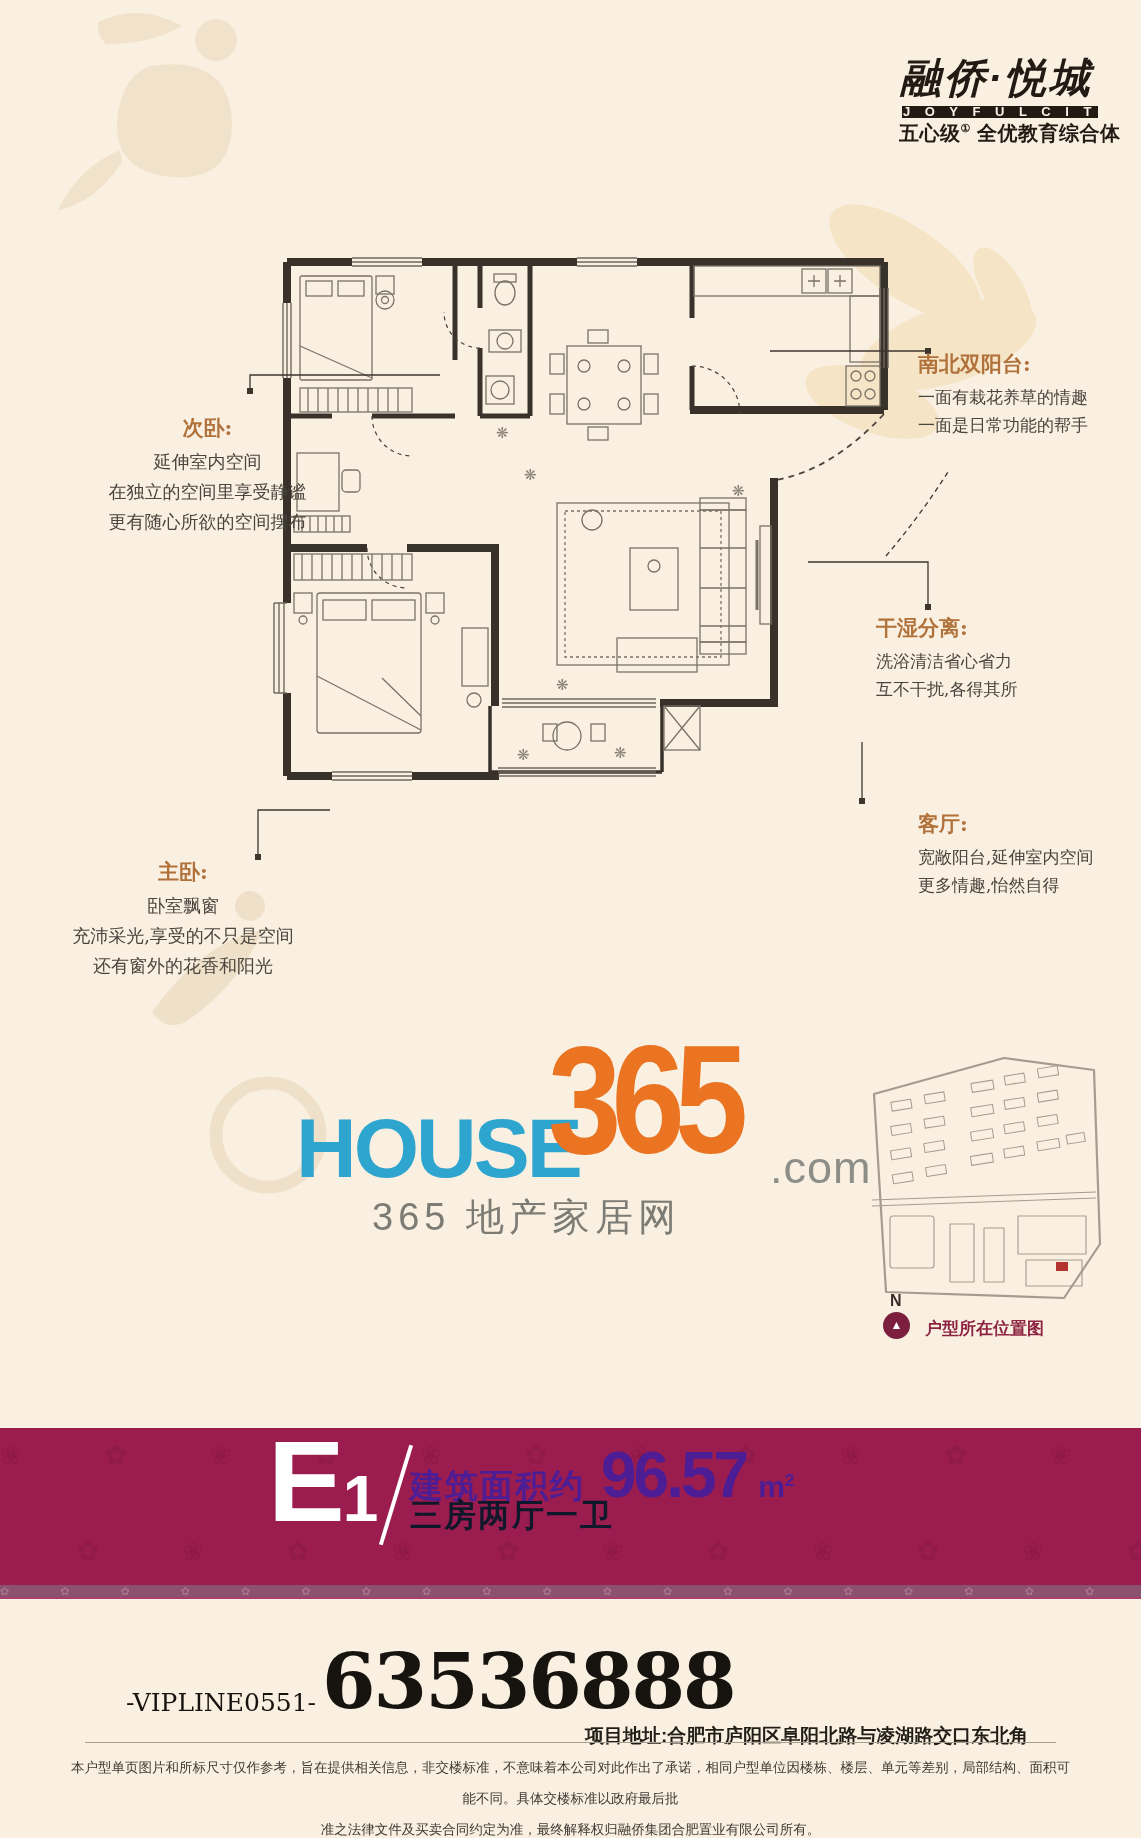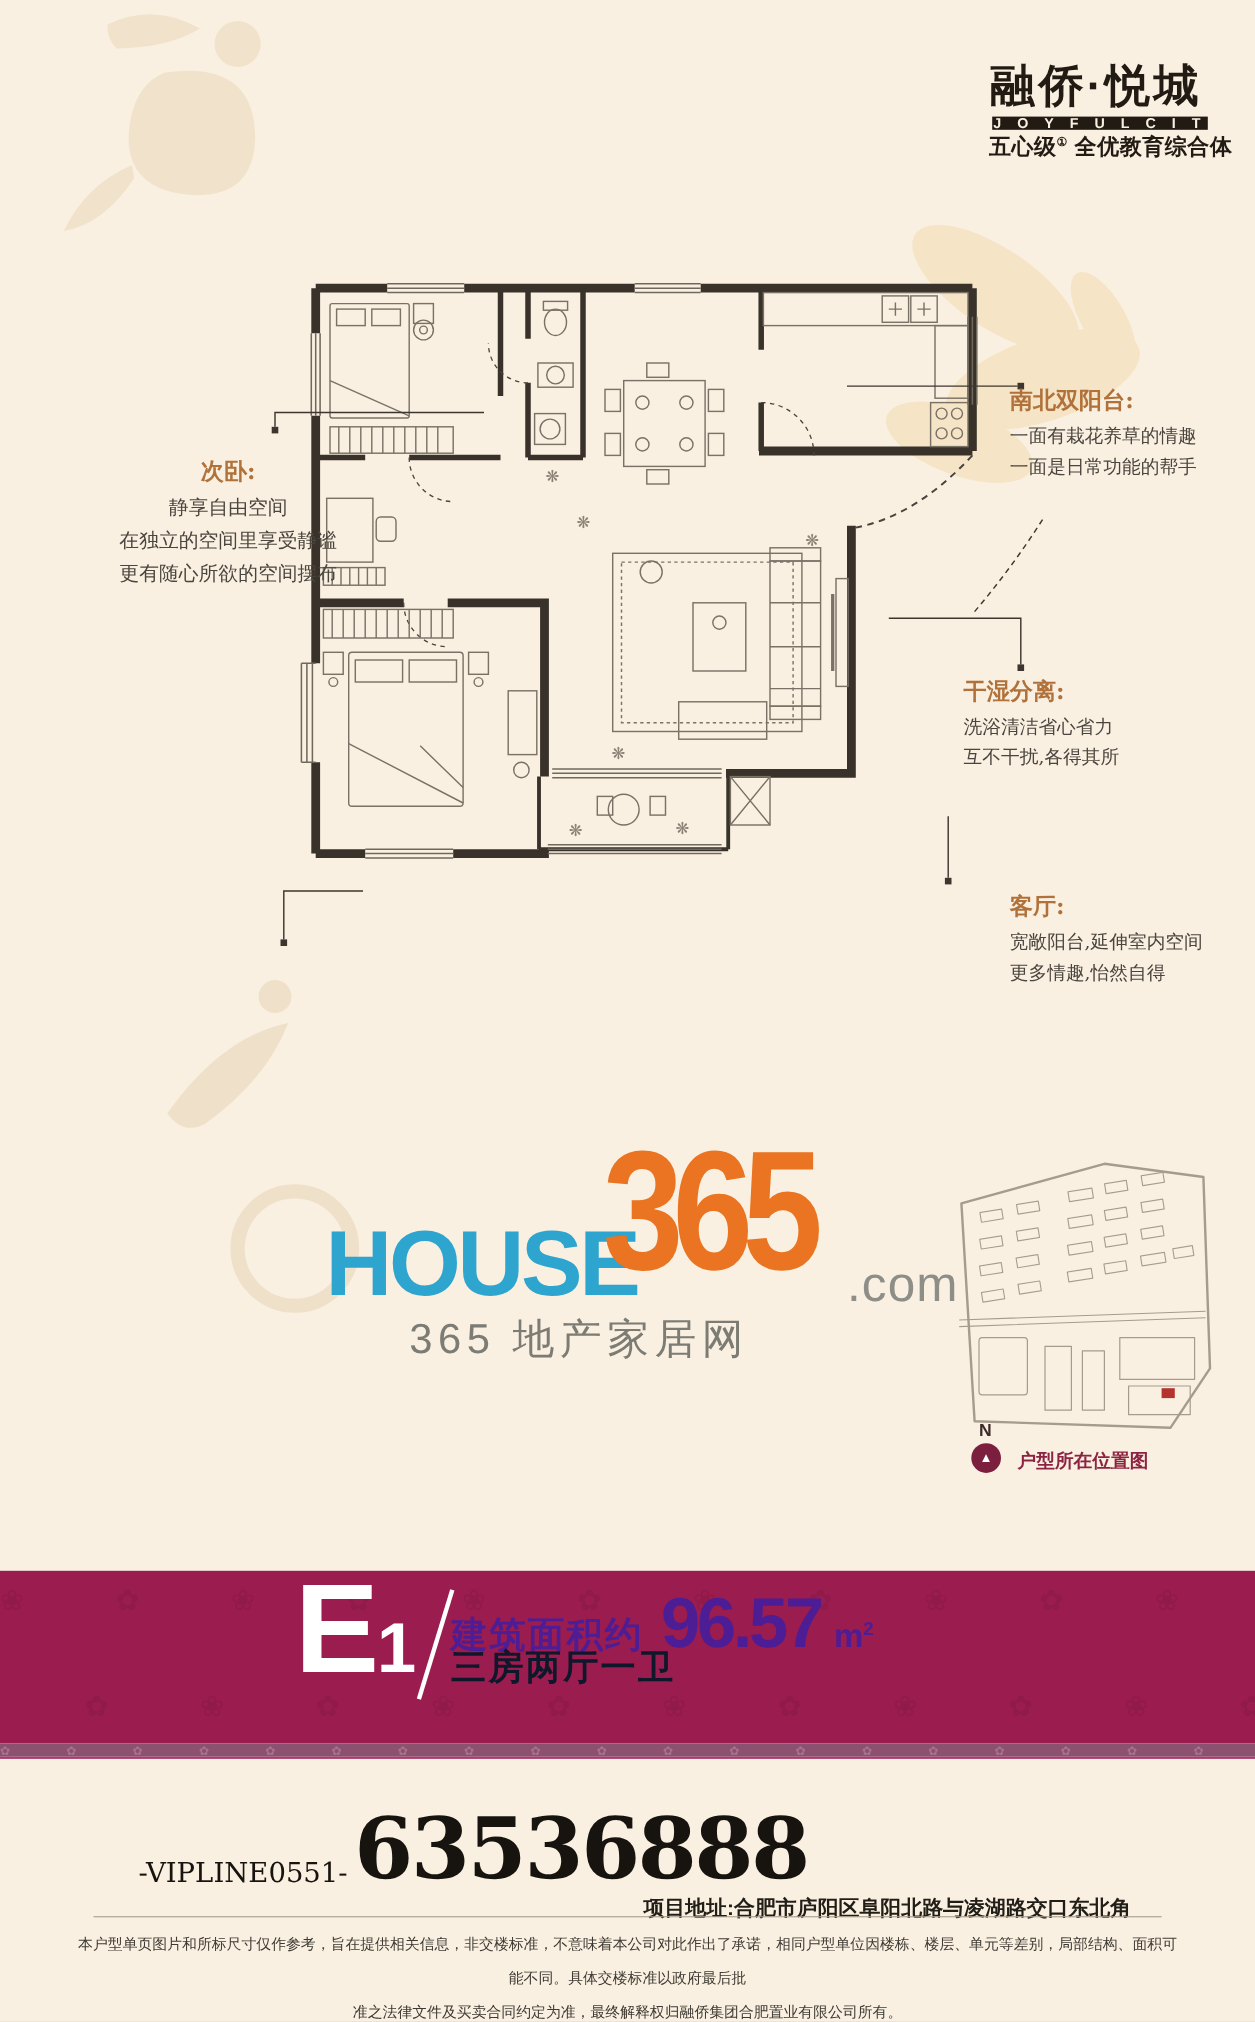--- a/index.html
+++ b/index.html
@@ -12,7 +12,7 @@
   svg{display:block;}
 
   
-  .brand-cn{left:900px; top:58px; font-size:41px; font-weight:bold; letter-spacing:3px; color:#211b14; line-height:1;}
+  .brand-cn{left:900px; top:58px; font-size:41px; font-weight:bold; letter-spacing:3px; color:#211b14; line-height:1;font-style:italic;}
   .brand-en{left:902px; top:106px; width:196px; height:12px; background:#211b14; color:#faf0e1;
             font-size:13px; letter-spacing:5.5px; text-align:center; line-height:12px; font-weight:bold;}
   .brand-tag{left:899px; top:120px; font-size:20px; font-weight:bold; color:#211b14; letter-spacing:0.5px;}

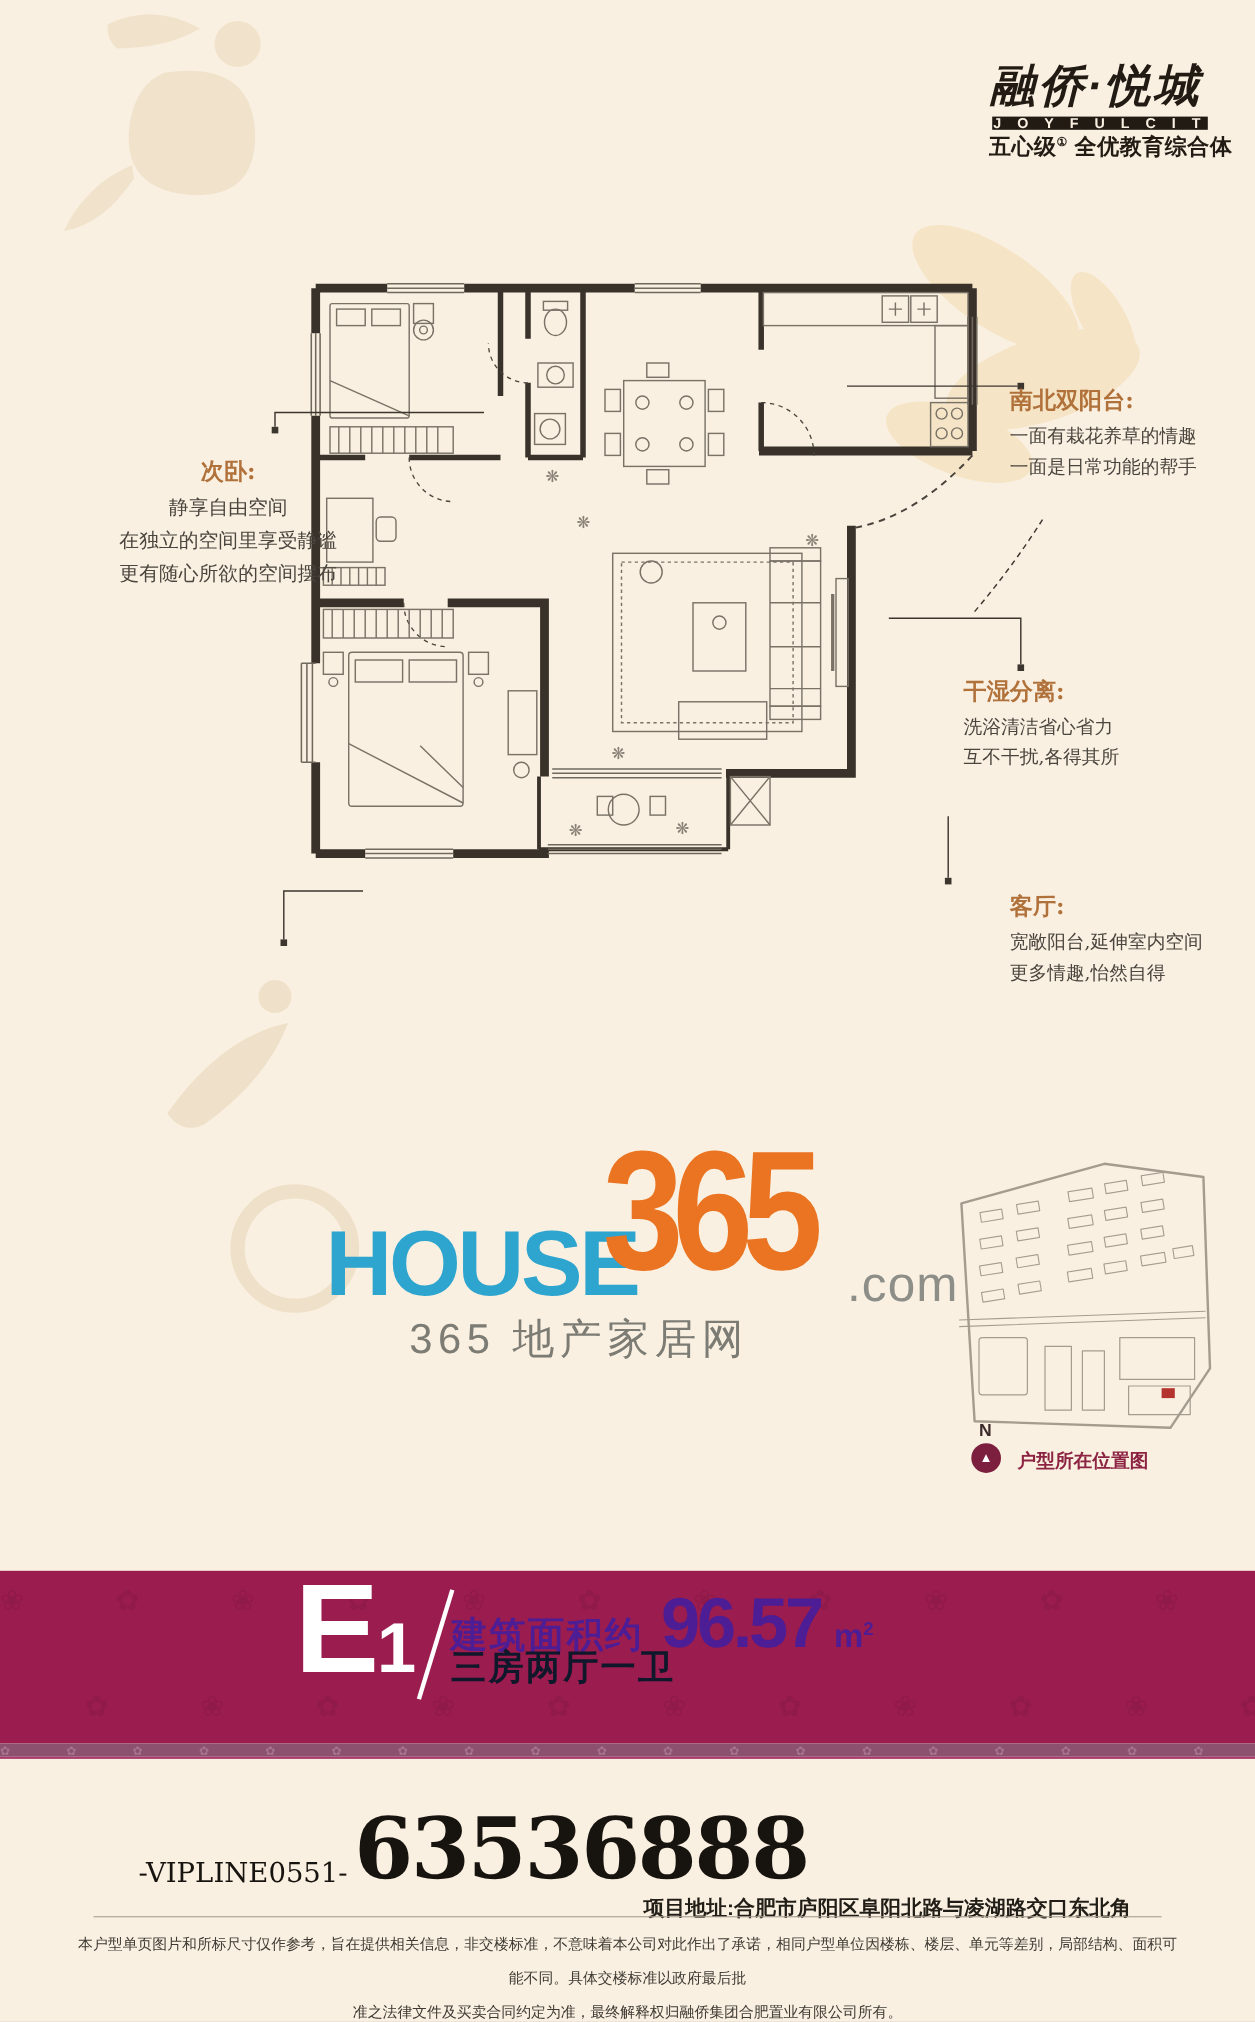--- a/index.html
+++ b/index.html
@@ -247,7 +247,7 @@
 
   <div class="abs callout co-center co-cibed">
     <div class="co-title">次卧:</div>
-    <div class="co-line">静享自由空间</div>
+    <div class="co-line">延伸室内空间</div>
     <div class="co-line">在独立的空间里享受静谧</div>
     <div class="co-line">更有随心所欲的空间摆布</div>
   </div>

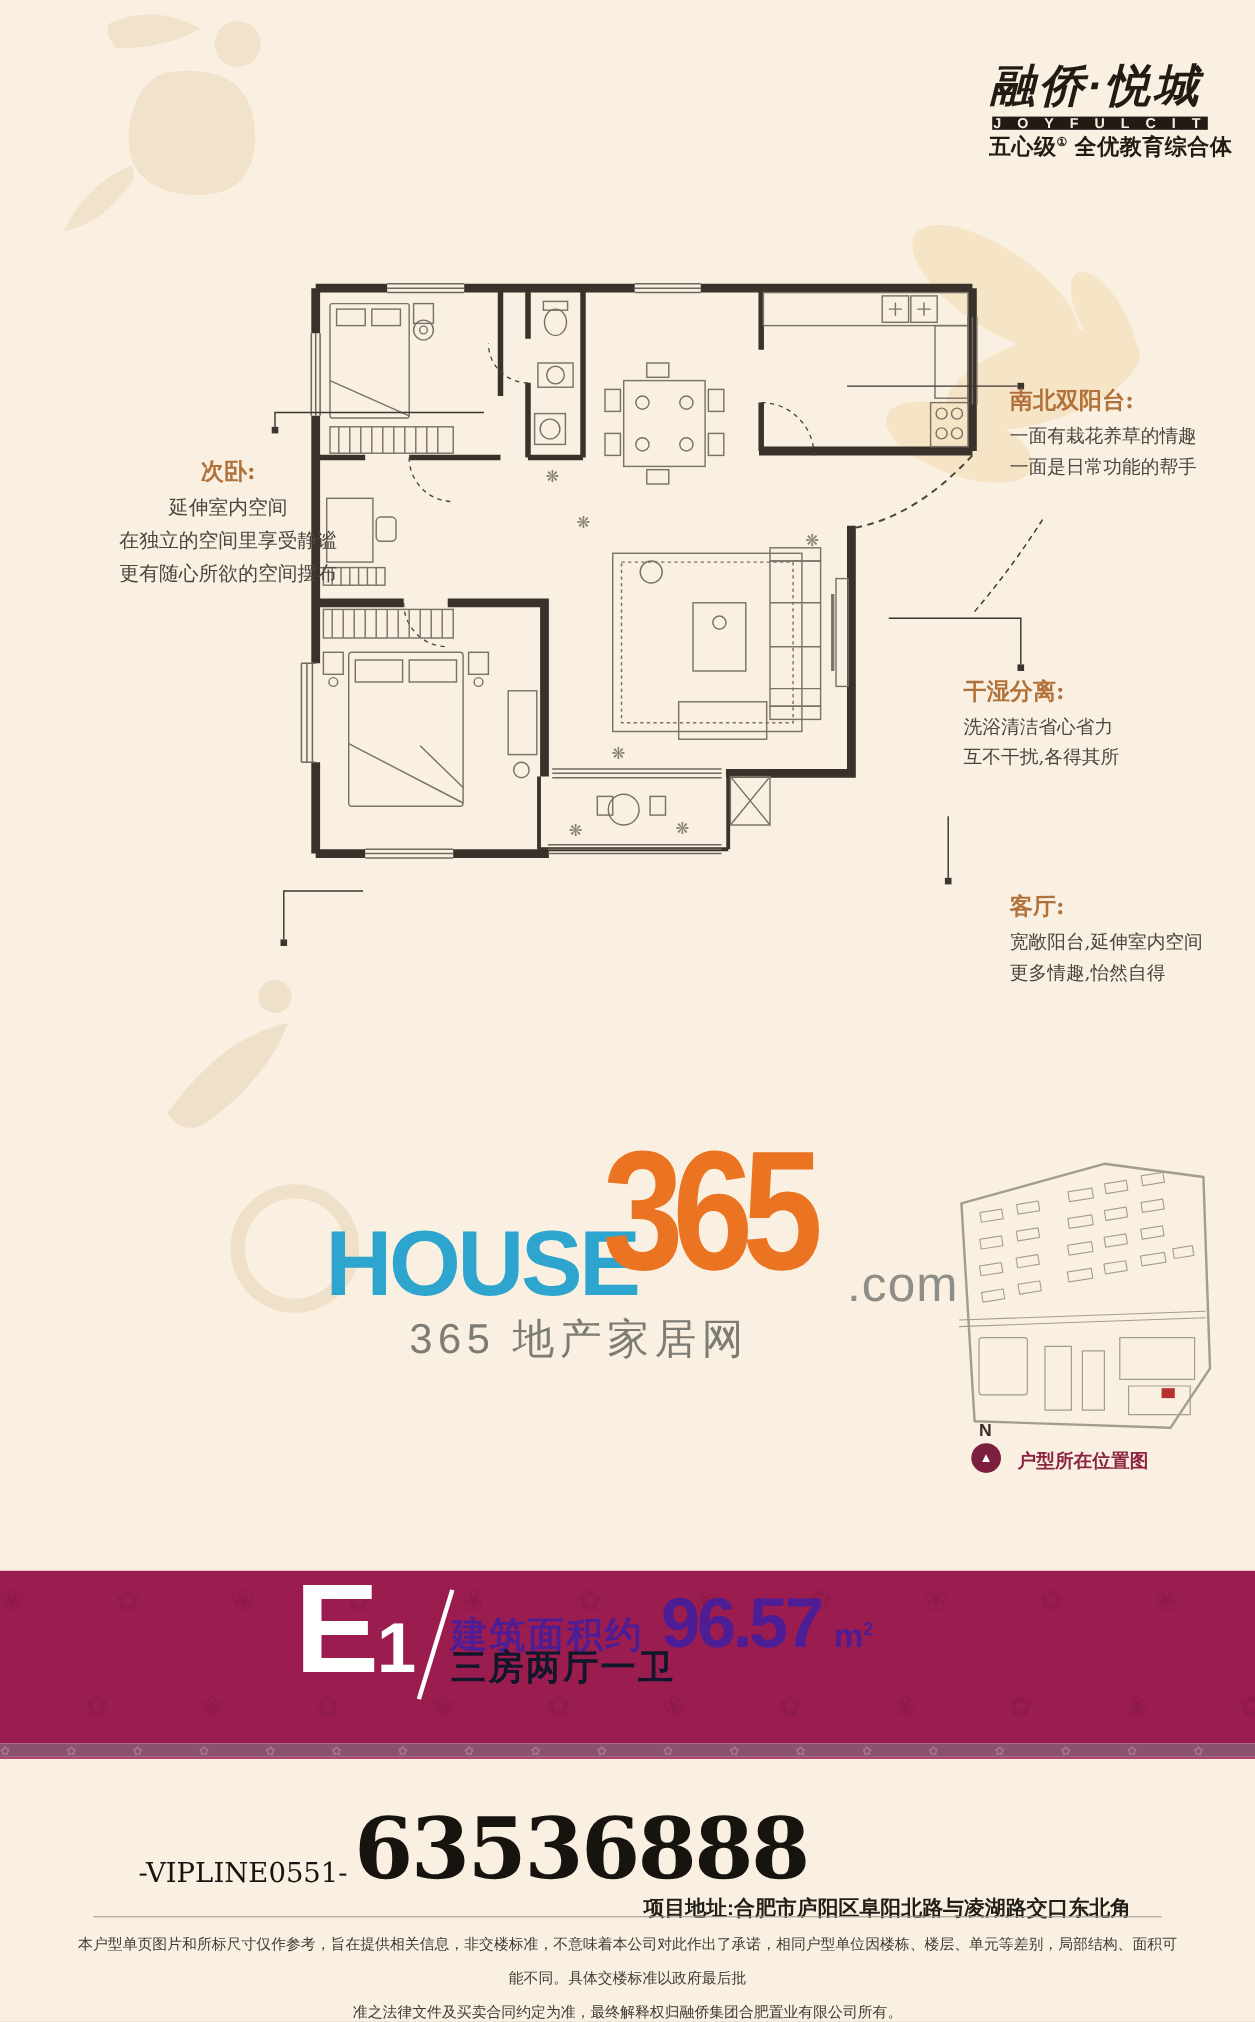--- a/index.html
+++ b/index.html
@@ -270,6 +270,12 @@
     <div class="co-line">更多情趣,怡然自得</div>
   </div>
 
+  <div class="abs callout co-center co-master">
+    <div class="co-title">主卧:</div>
+    <div class="co-line">卧室飘窗</div>
+    <div class="co-line">充沛采光,享受的不只是空间</div>
+    <div class="co-line">还有窗外的花香和阳光</div>
+  </div>
 
   <div class="abs h365-house">HOUSE</div>
   <div class="abs h365-num">365</div>

